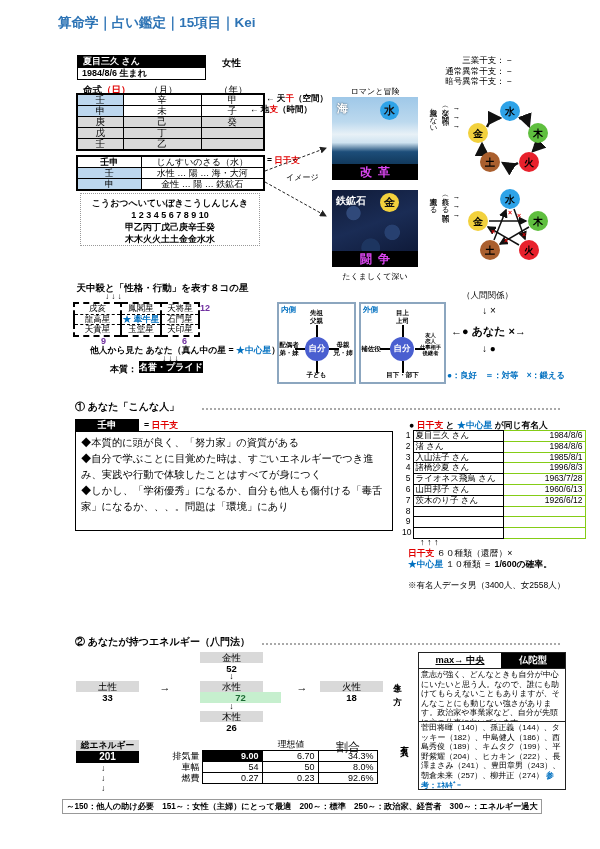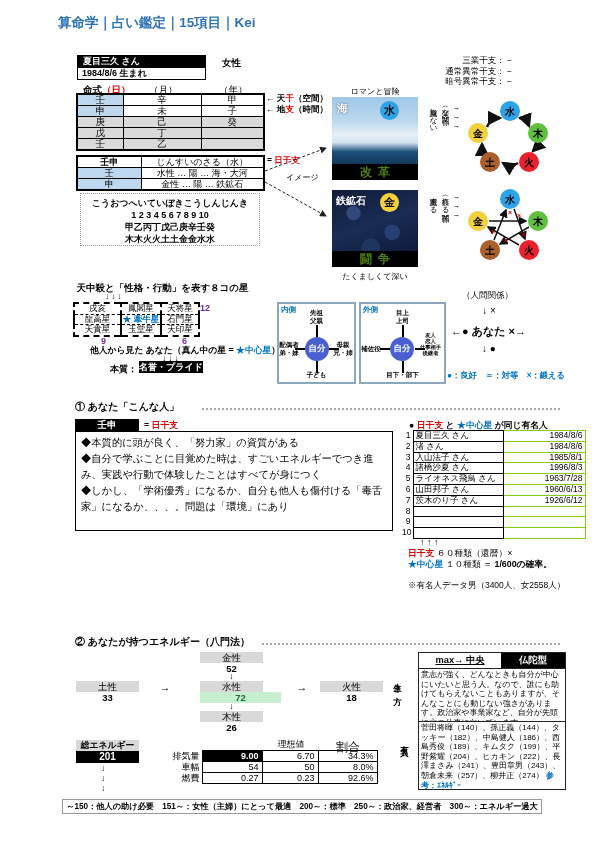--- a/index.html
+++ b/index.html
@@ -110,7 +110,7 @@
   <div class="abs b" style="left:266px;top:93px;font-size:8.5px;">
     <span>← 天</span><span class="red">干</span><span>（空間）</span>
   </div>
-  <div class="abs b" style="left:266px;top:104px;font-size:8.5px;">
+  <div class="abs b" style="left:250px;top:104px;font-size:8.5px;">
     <span>← 地</span><span class="red">支</span><span>（時間）</span>
   </div>
 

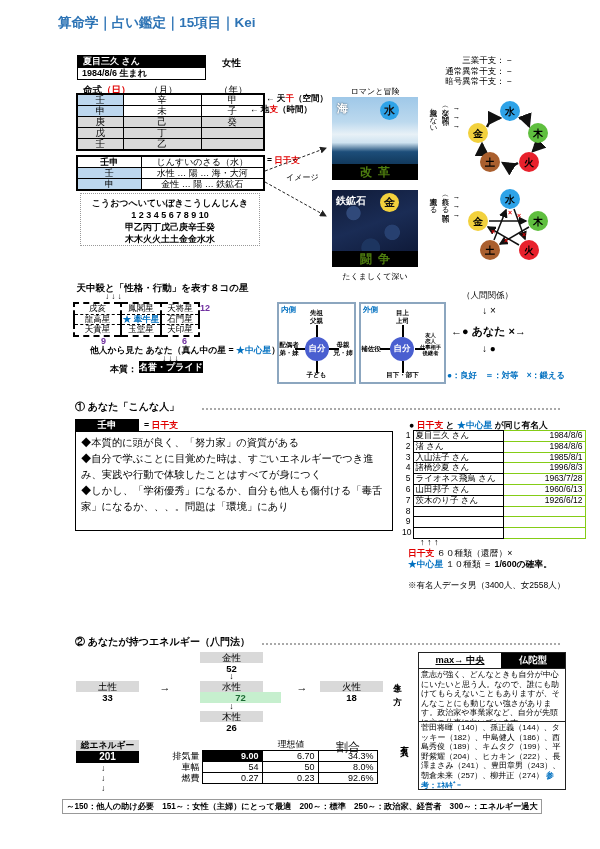--- a/index.html
+++ b/index.html
@@ -51,7 +51,7 @@
   .ebox{background:#d9d9d9;font-size:9.5px;text-align:center;line-height:11px;}
   .eval{font-weight:700;text-align:center;font-size:9.5px;}
   .sec-dots{border-top:2px dotted #a9a9a9;}
-  .imgbar{background:#000;color:#4d7c0f;font-weight:700;text-align:center;letter-spacing:6px;}
+  .imgbar{background:#000;color:#d946ef;font-weight:700;text-align:center;letter-spacing:6px;}
   .elem-circle{border-radius:50%;display:flex;align-items:center;justify-content:center;
                font-weight:700;color:#111;}
   .typebox{border:1.5px solid #222;}

